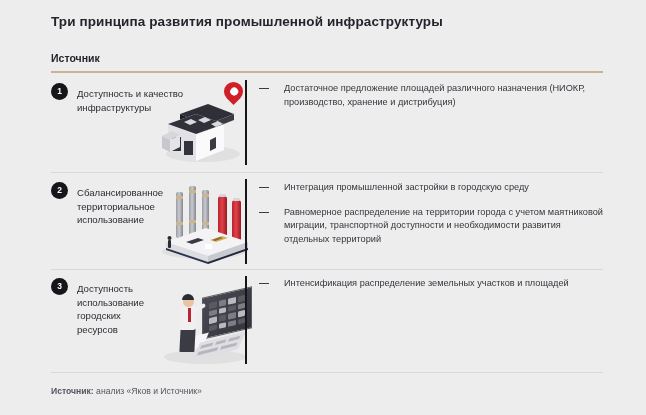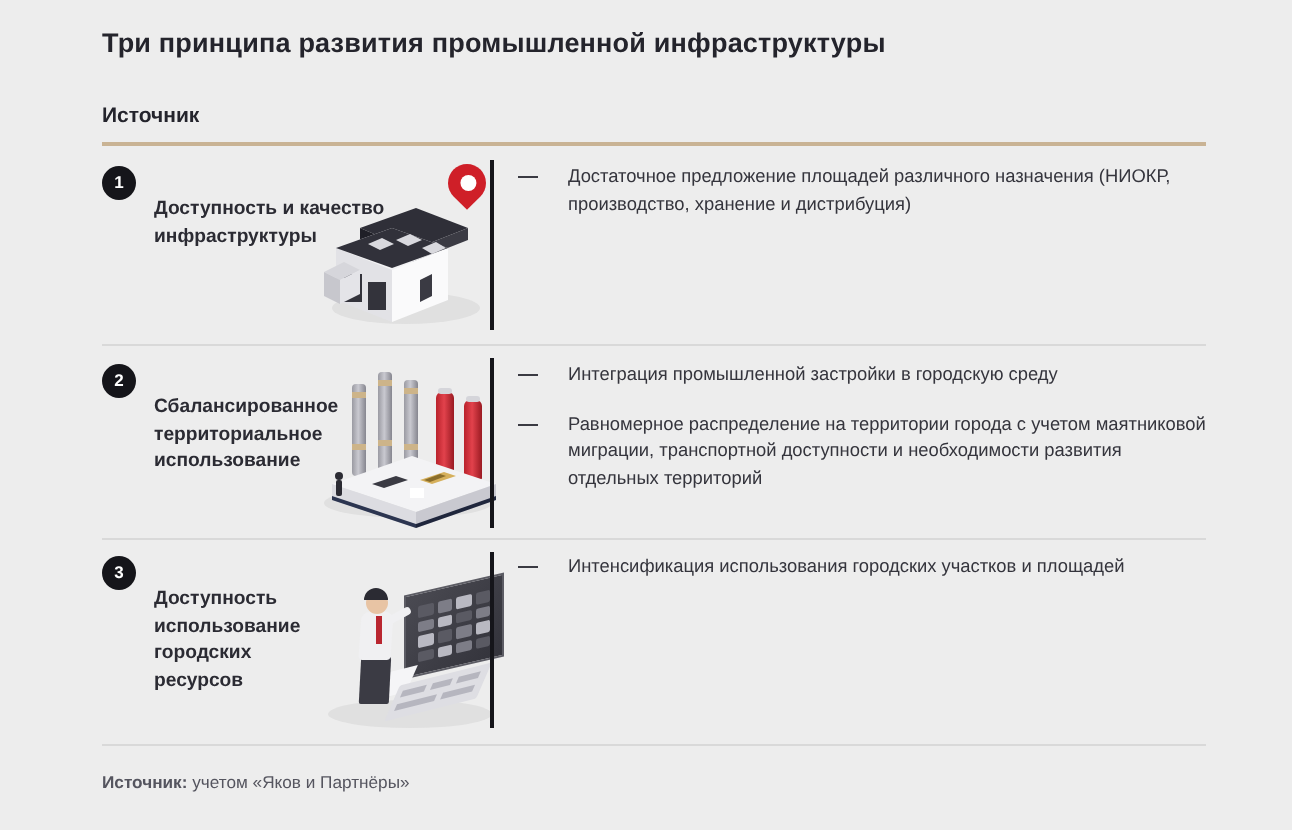--- a/index.html
+++ b/index.html
@@ -103,10 +103,10 @@
   .principle-label {
     position: absolute;
     left: 26px;
-    top: 16px;
+    top: 5px;
     width: 150px;
     font-size: 9.6px;
-    font-weight: bold;
+    font-weight: normal;
     line-height: 13.5px;
     color: #2b2b33;
     white-space: pre-line;

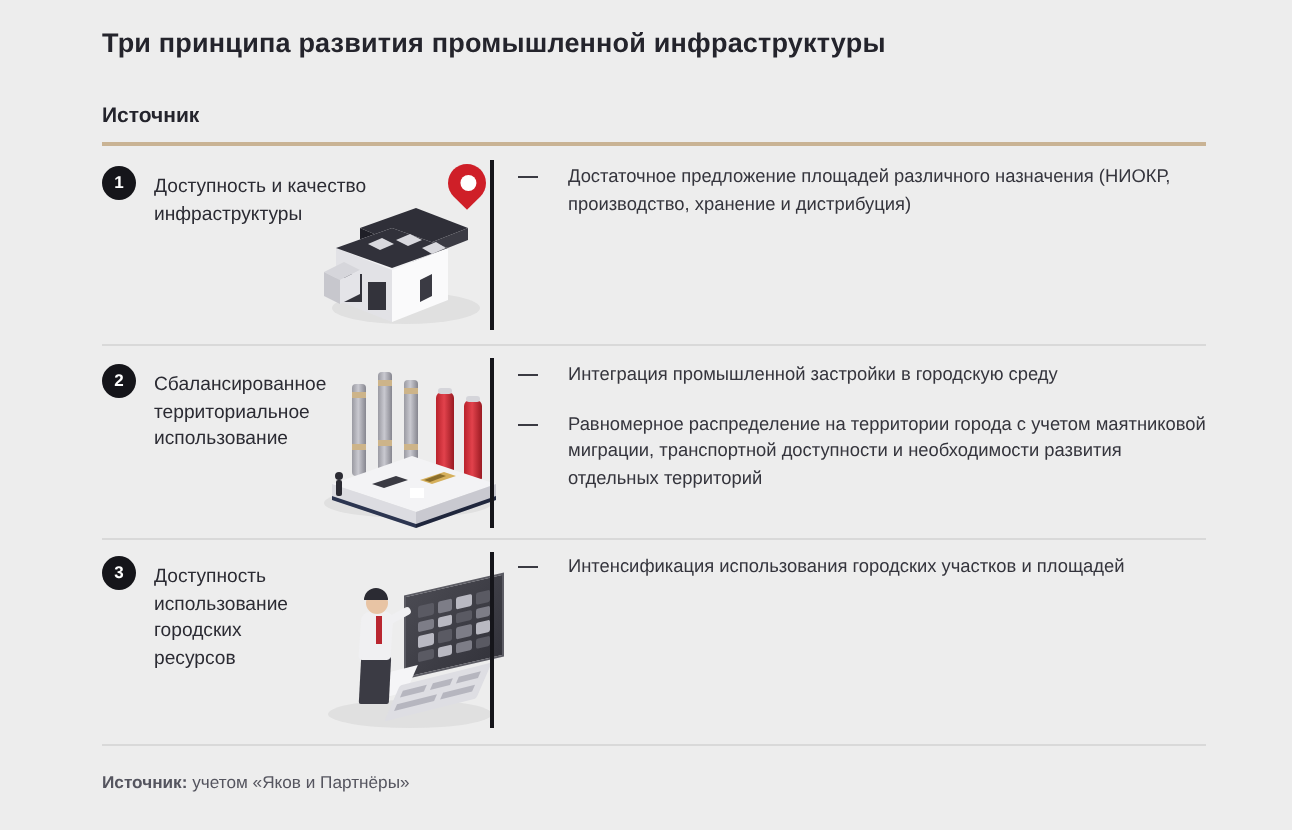--- a/index.html
+++ b/index.html
@@ -421,7 +421,7 @@
     <div class="goals">
       <div class="goal-item">
         <span class="goal-dash"></span>
-        <span>Интенсификация использования городских участков и площадей</span>
+        <span>Интенсификация распределение земельных участков и площадей</span>
       </div>
     </div>
   </div>

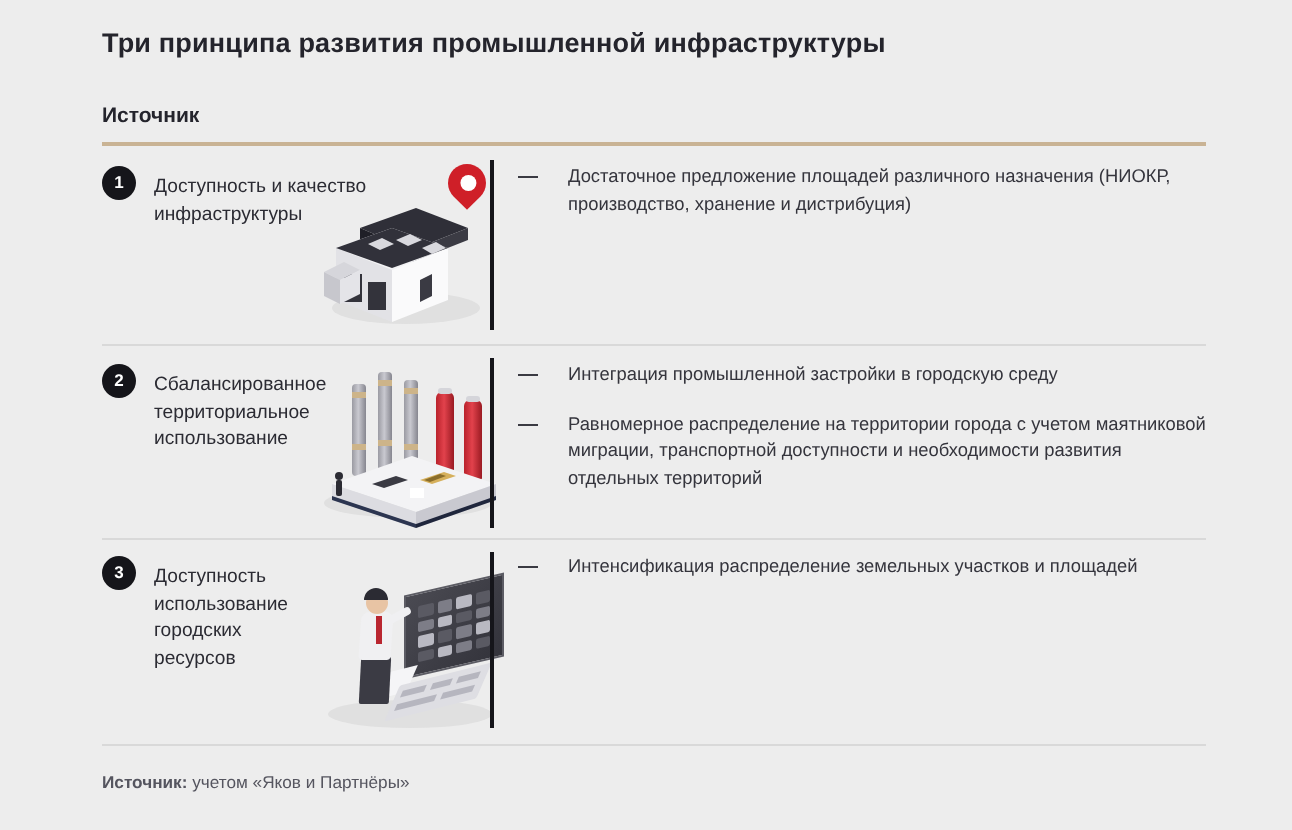--- a/index.html
+++ b/index.html
@@ -471,7 +471,7 @@
   <div class="row-divider div-3"></div>
 
   <div class="source">
-    <b>Источник:</b><span> учетом «Яков и Партнёры»</span>
+    <b>Источник:</b><span> анализ «Яков и Источник»</span>
   </div>
 
 </div>

